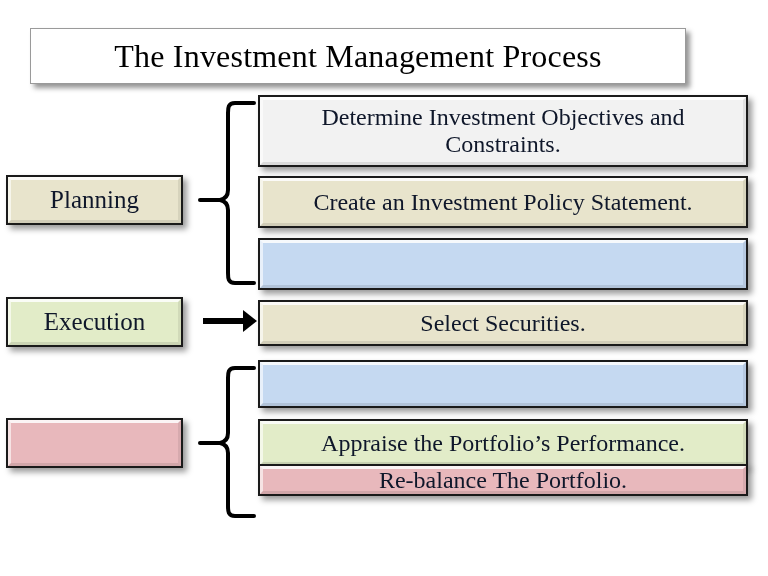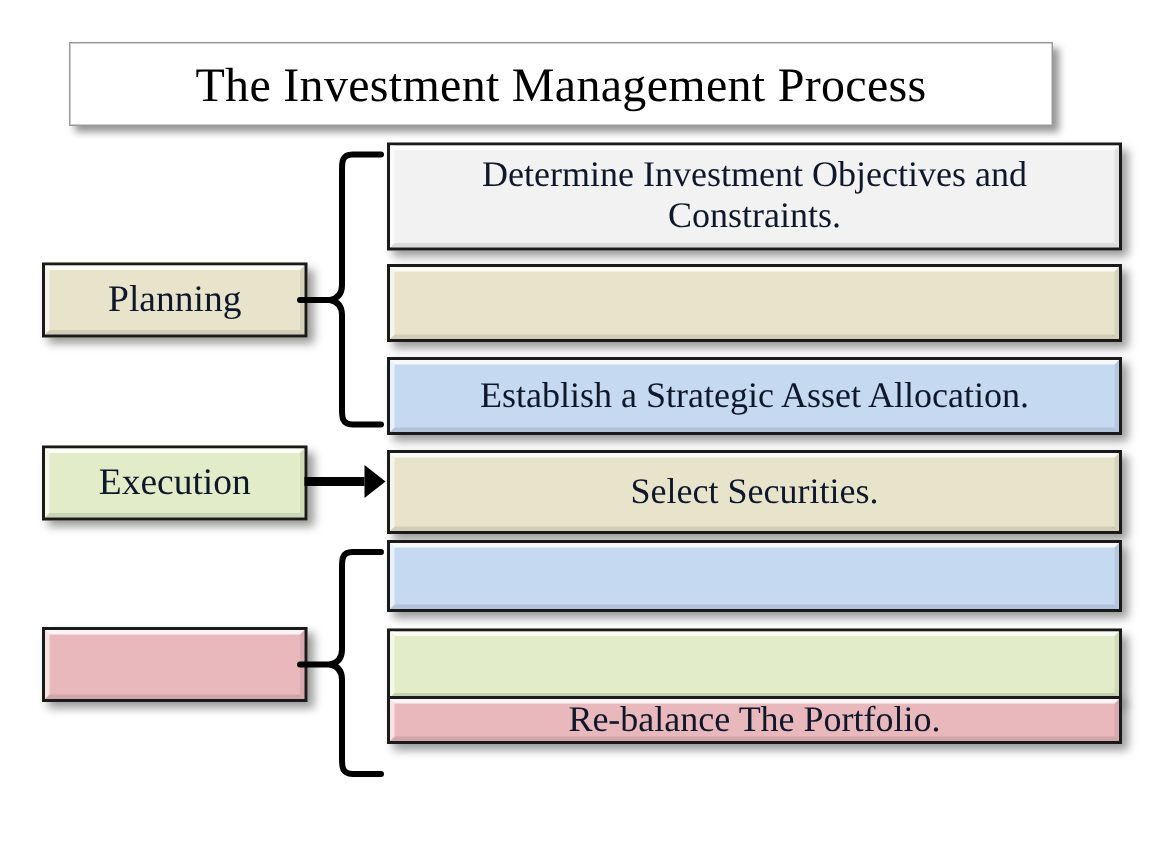--- a/index.html
+++ b/index.html
@@ -18,7 +18,7 @@
   
   #title-box {
     position: absolute;
-    left: 46px;
+    left: 30px;
     top: 28px;
     width: 656px;
     height: 56px;

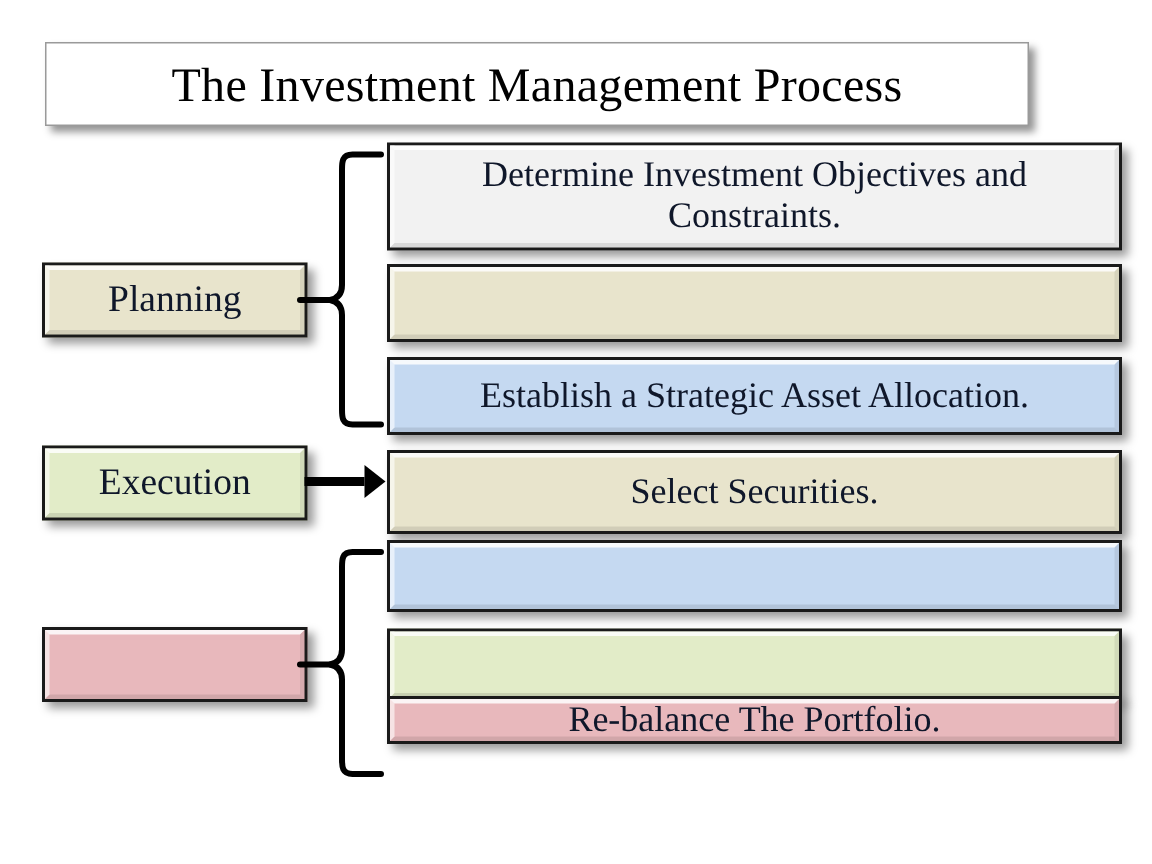--- a/index.html
+++ b/index.html
@@ -68,7 +68,7 @@
 
   
   .category {
-    left: 28px;
+    left: 6px;
     width: 177px;
     height: 50px;
     font-size: 25px;

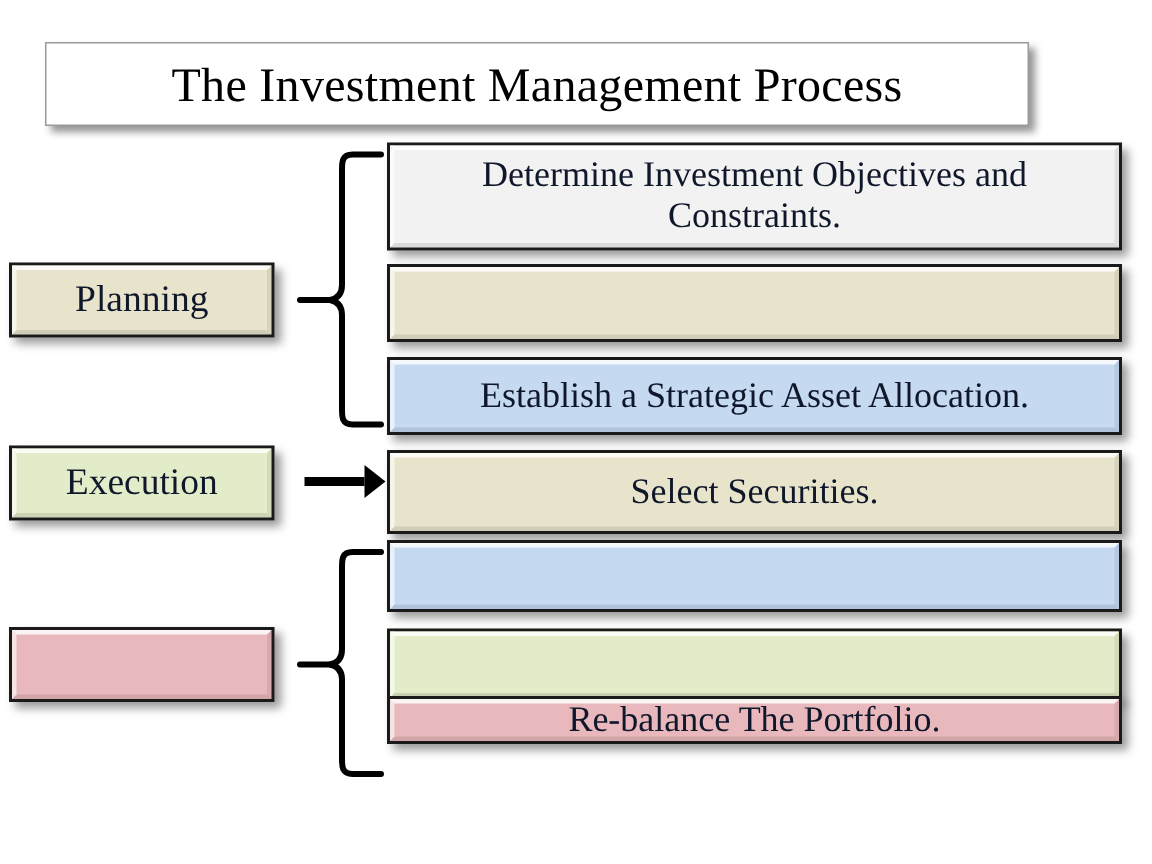--- a/index.html
+++ b/index.html
@@ -148,6 +148,7 @@
 
 <div class="bevel step" id="step-policy-statement" style="top: 176px; height: 52px; background: rgb(232, 228, 204);">
   <span class="inner-bevel"></span>
+  <span class="txt">Create an Investment Policy Statement.</span>
 </div>
 
 <div class="bevel step" id="step-asset-allocation" style="top: 238px; height: 52px; background: rgb(197, 217, 241);">

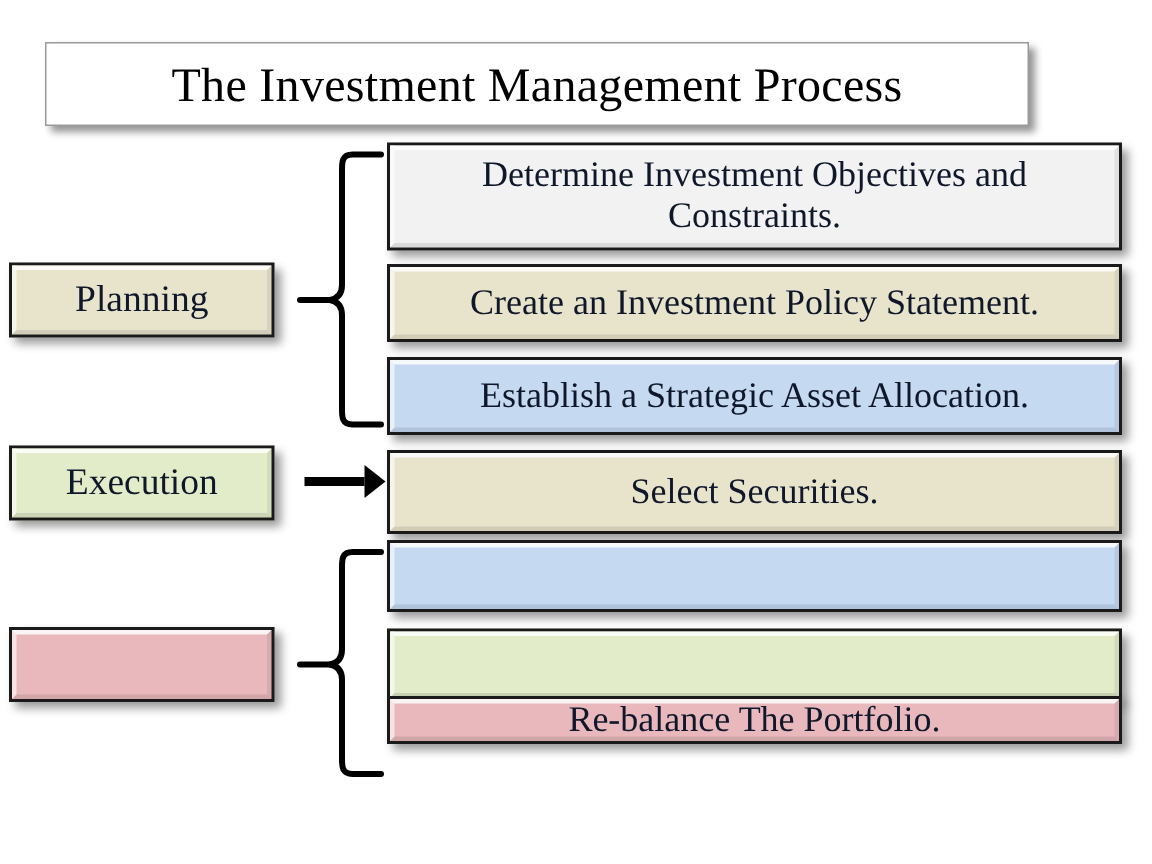--- a/index.html
+++ b/index.html
@@ -153,7 +153,6 @@
 
 <div class="bevel step" id="step-asset-allocation" style="top: 238px; height: 52px; background: rgb(197, 217, 241);">
   <span class="inner-bevel"></span>
-  <span class="txt">Establish a Strategic Asset Allocation.</span>
 </div>
 
 <div class="bevel step" id="step-select-securities" style="top: 300px; height: 56px; background: rgb(232, 228, 204);">

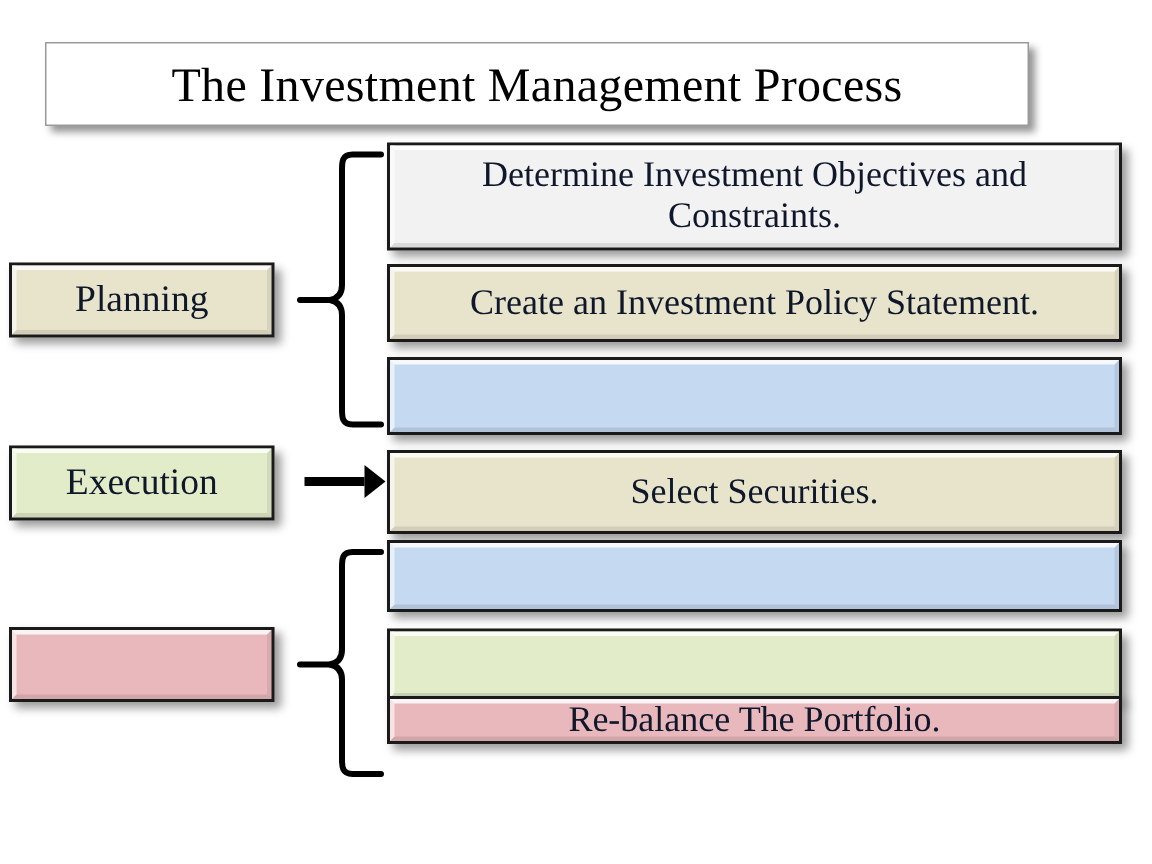--- a/index.html
+++ b/index.html
@@ -155,7 +155,7 @@
   <span class="inner-bevel"></span>
 </div>
 
-<div class="bevel step" id="step-select-securities" style="top: 300px; height: 56px; background: rgb(232, 228, 204);">
+<div class="bevel step" id="step-select-securities" style="top: 300px; height: 46px; background: rgb(232, 228, 204);">
   <span class="inner-bevel"></span>
   <span class="txt">Select Securities.</span>
 </div>

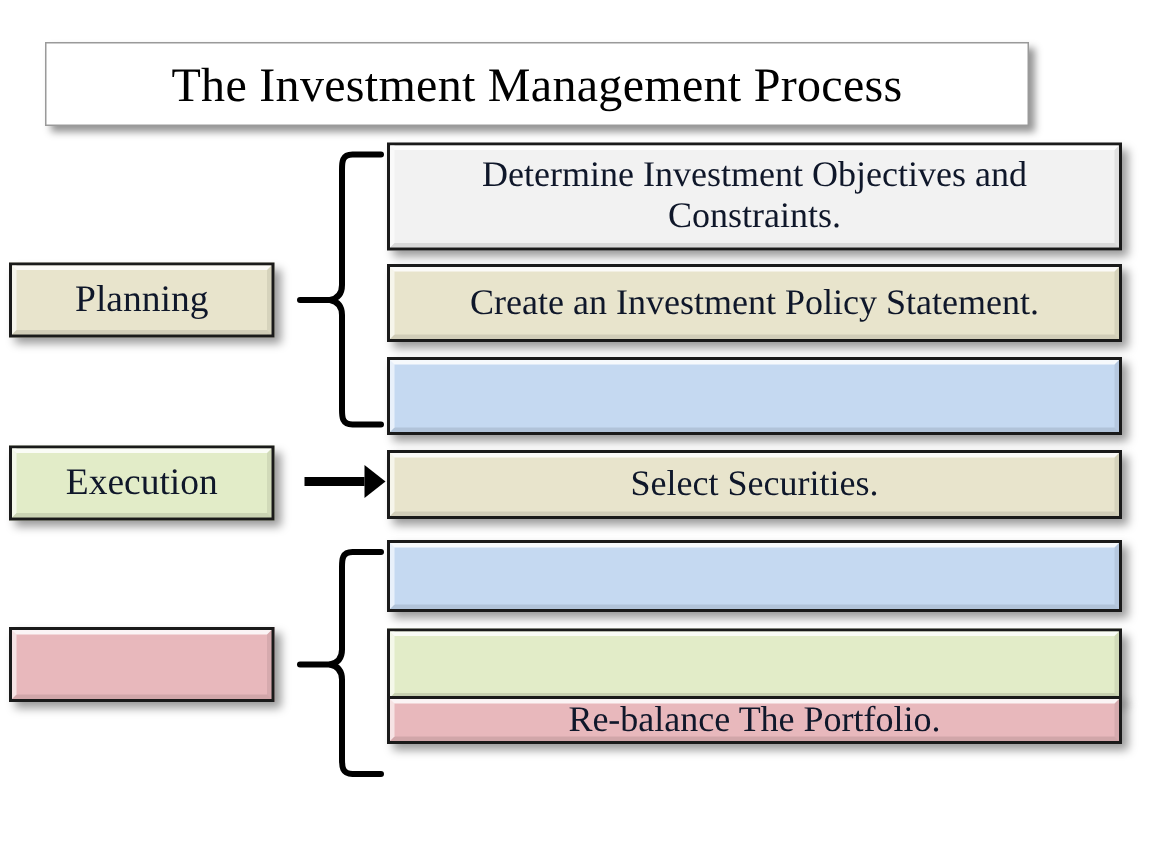--- a/index.html
+++ b/index.html
@@ -166,6 +166,7 @@
 
 <div class="bevel step" id="step-appraise-portfolio" style="top: 419px; height: 48px; background: rgb(226, 236, 200);">
   <span class="inner-bevel"></span>
+  <span class="txt">Appraise the Portfolio’s Performance.</span>
 </div>
 
 <div class="bevel step" id="step-rebalance-portfolio" style="top: 464px; height: 32px; background: rgb(232, 184, 188);">

